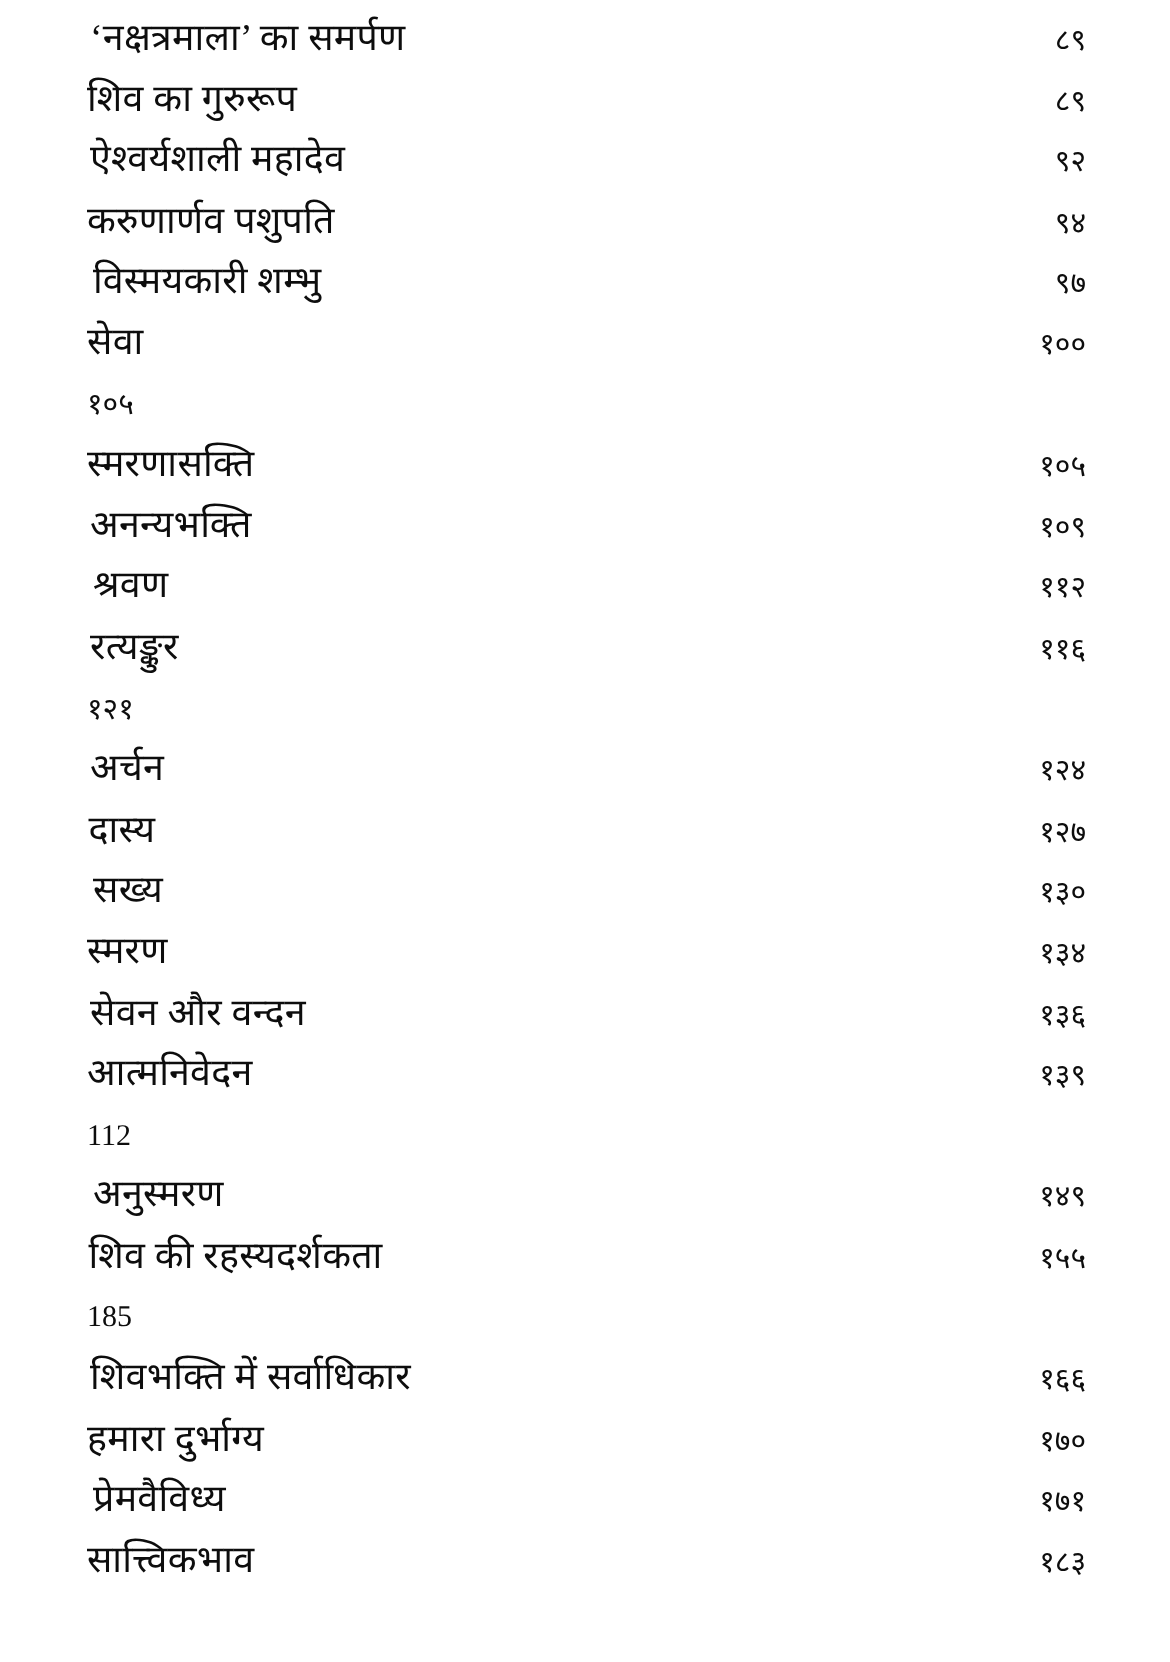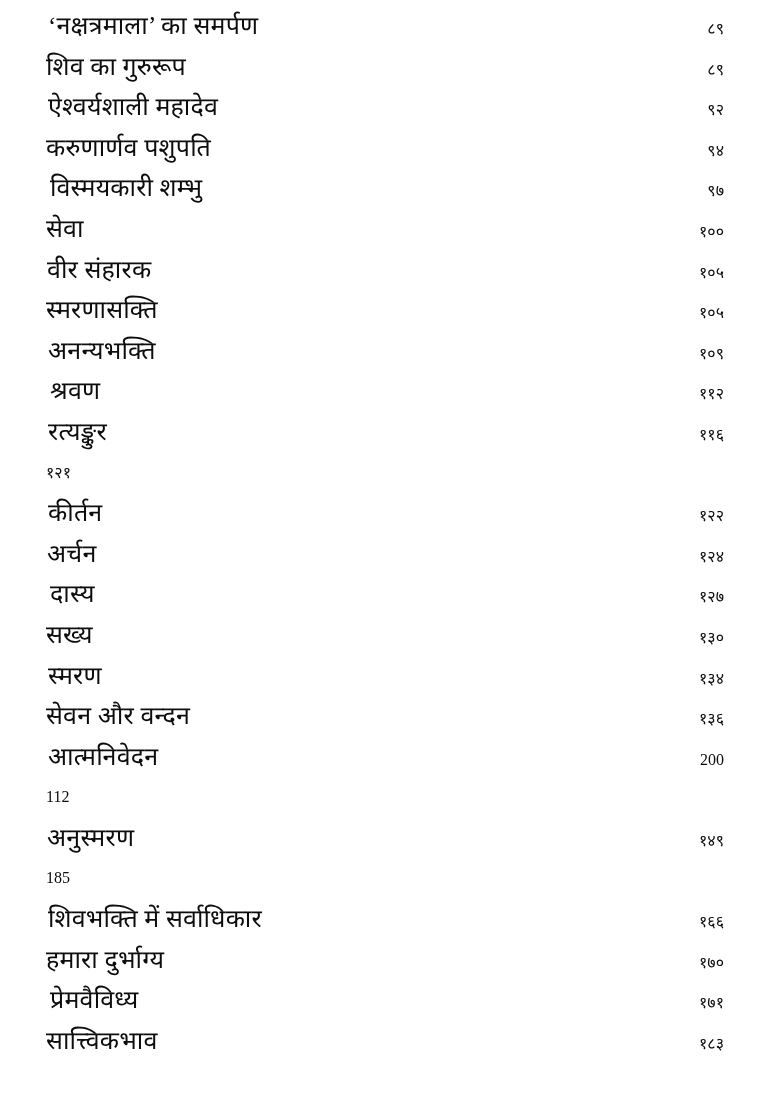--- a/index.html
+++ b/index.html
@@ -19,7 +19,7 @@
     width: 780px;
     height: 1108px;
     box-sizing: border-box;
-    padding: 6px 52px 6px 46px;
+    padding: 6px 52px 6px 58px;
   }
   .toc-list {
     list-style: none;

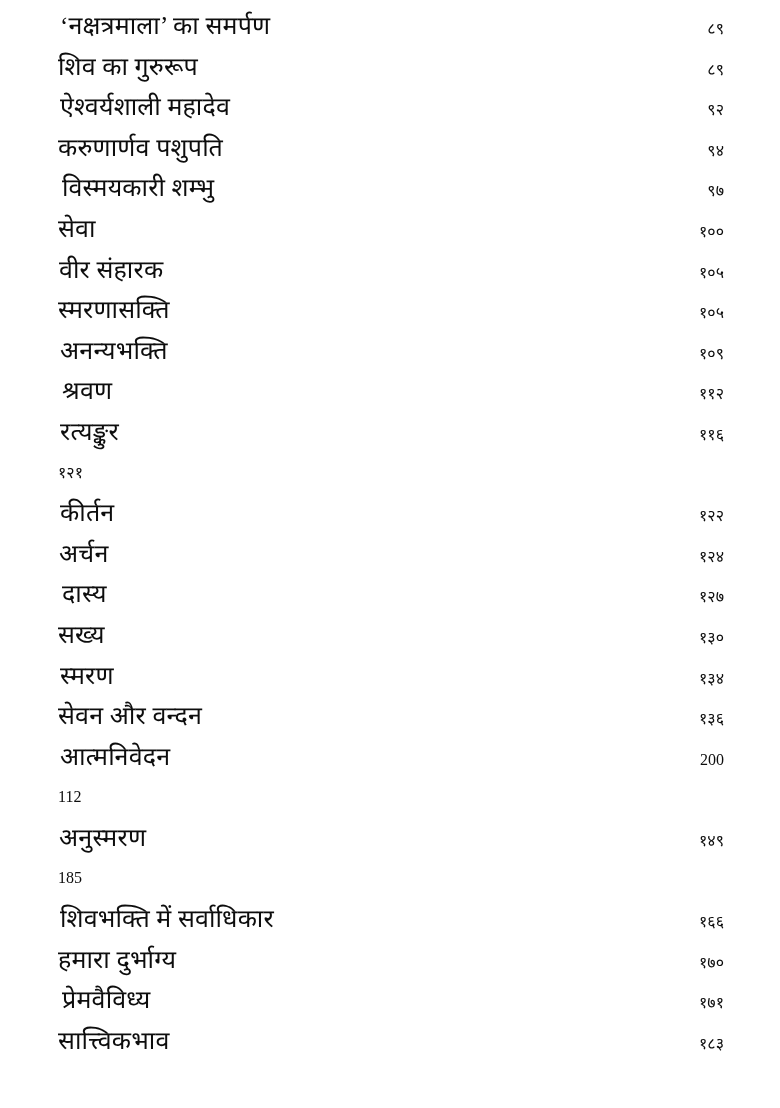--- a/index.html
+++ b/index.html
@@ -41,7 +41,7 @@
     font-weight: 500;
   }
   .toc-page {
-    font-size: 16px;
+    font-size: 20px;
     color: #0d0d0d;
     font-weight: 500;
     padding-right: 4px;

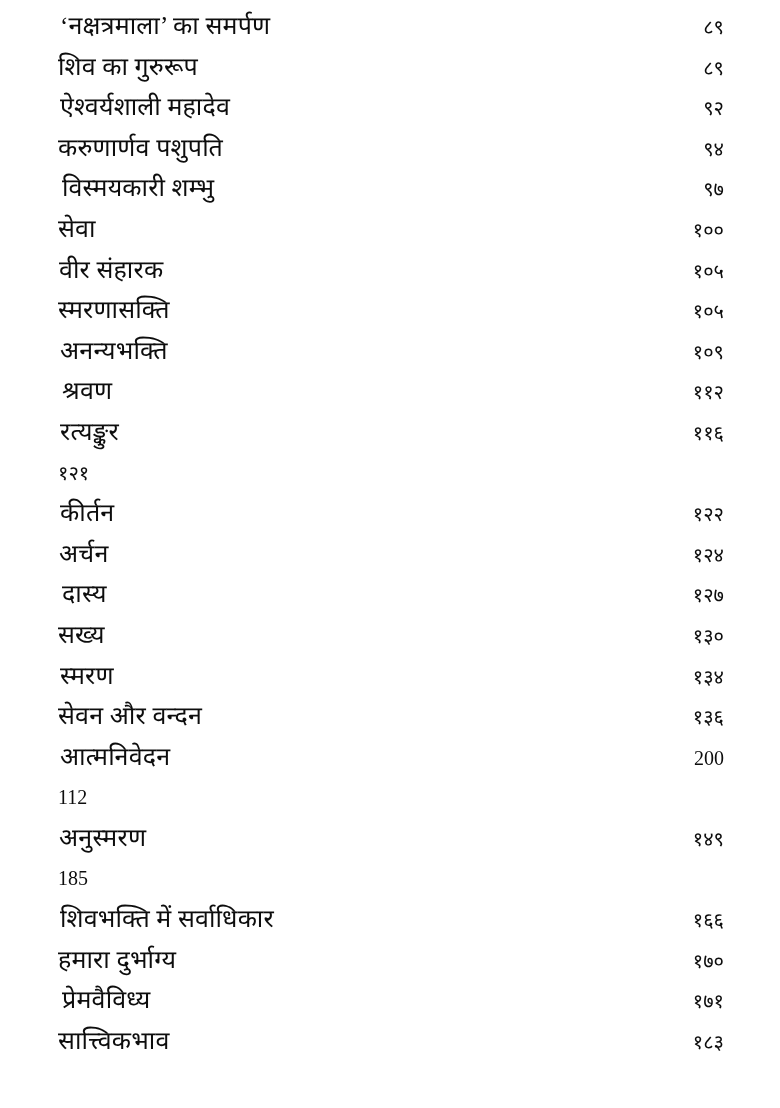--- a/index.html
+++ b/index.html
@@ -81,7 +81,6 @@
       <span class="toc-page">१००</span>
     </li>
     <li class="toc-row">
-      <span class="toc-title">वीर संहारक</span>
       <span class="toc-page">१०५</span>
     </li>
     <li class="toc-row">

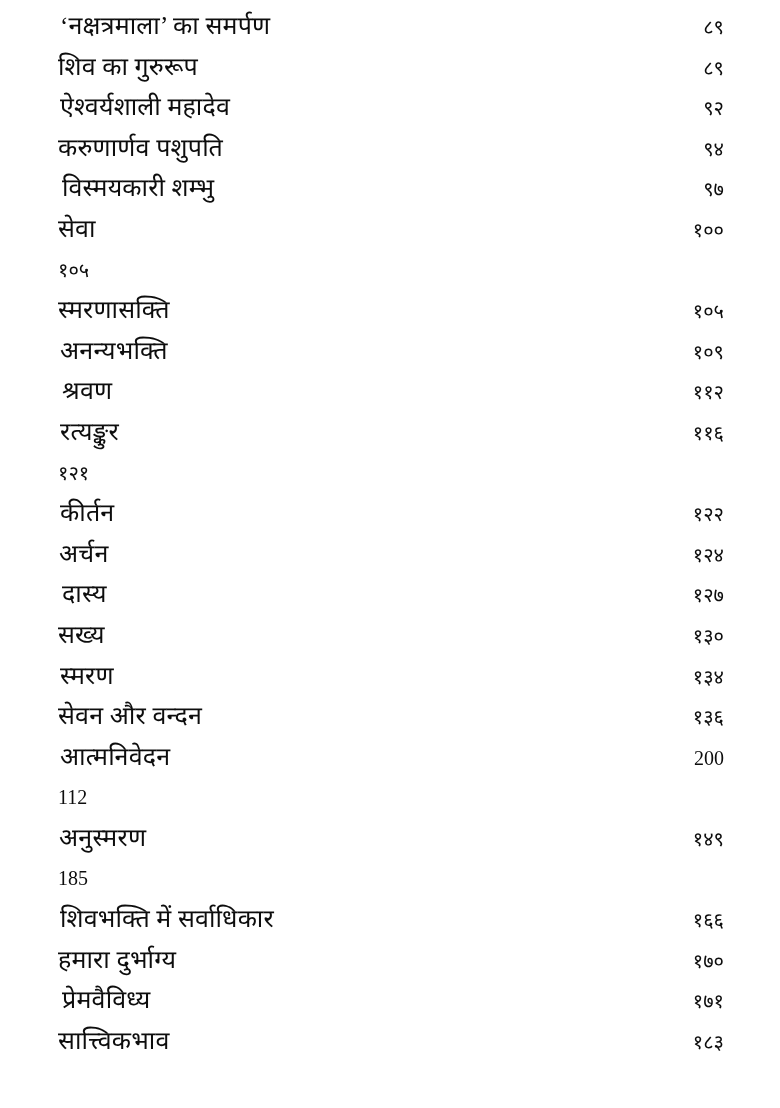--- a/index.html
+++ b/index.html
@@ -103,10 +103,6 @@
       <span class="toc-page">१२१</span>
     </li>
     <li class="toc-row">
-      <span class="toc-title">कीर्तन</span>
-      <span class="toc-page">१२२</span>
-    </li>
-    <li class="toc-row">
       <span class="toc-title">अर्चन</span>
       <span class="toc-page">१२४</span>
     </li>

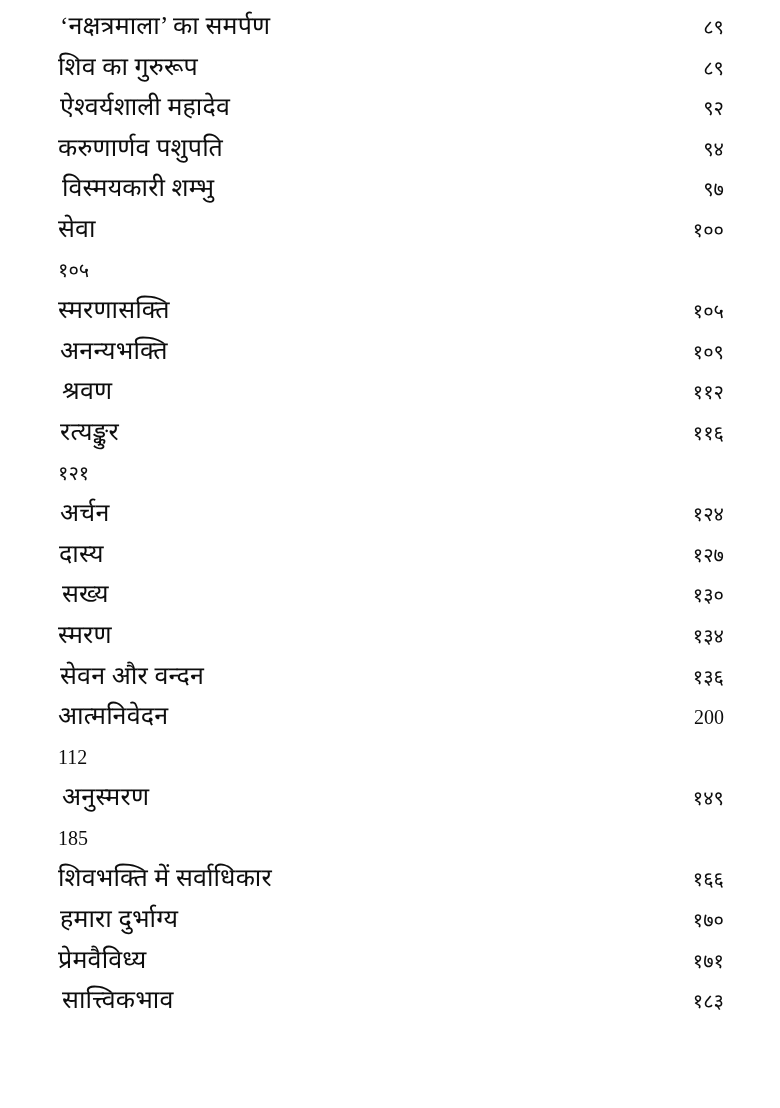--- a/index.html
+++ b/index.html
@@ -124,7 +124,7 @@
     </li>
     <li class="toc-row">
       <span class="toc-title">आत्मनिवेदन</span>
-      <span class="toc-page">200</span>
+      <span class="toc-page">१३९</span>
     </li>
     <li class="toc-row">
       <span class="toc-page">112</span>

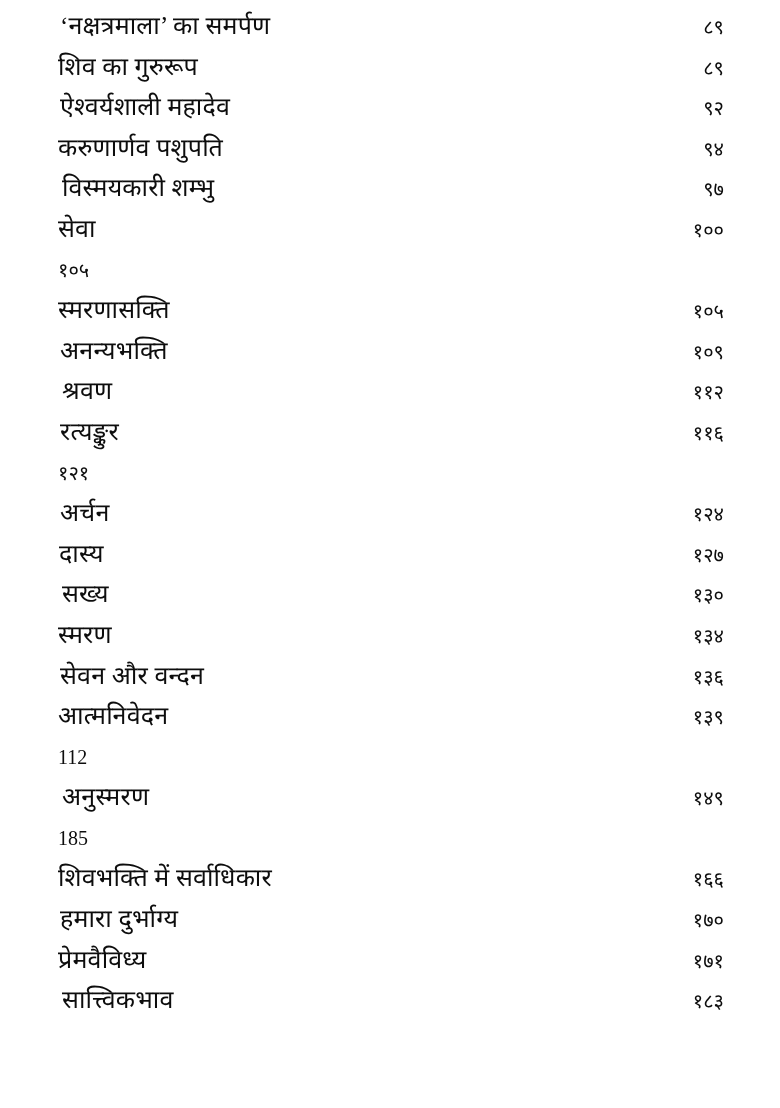--- a/index.html
+++ b/index.html
@@ -134,6 +134,10 @@
       <span class="toc-page">१४९</span>
     </li>
     <li class="toc-row">
+      <span class="toc-title">शिव की रहस्यदर्शकता</span>
+      <span class="toc-page">१५५</span>
+    </li>
+    <li class="toc-row">
       <span class="toc-page">185</span>
     </li>
     <li class="toc-row">

